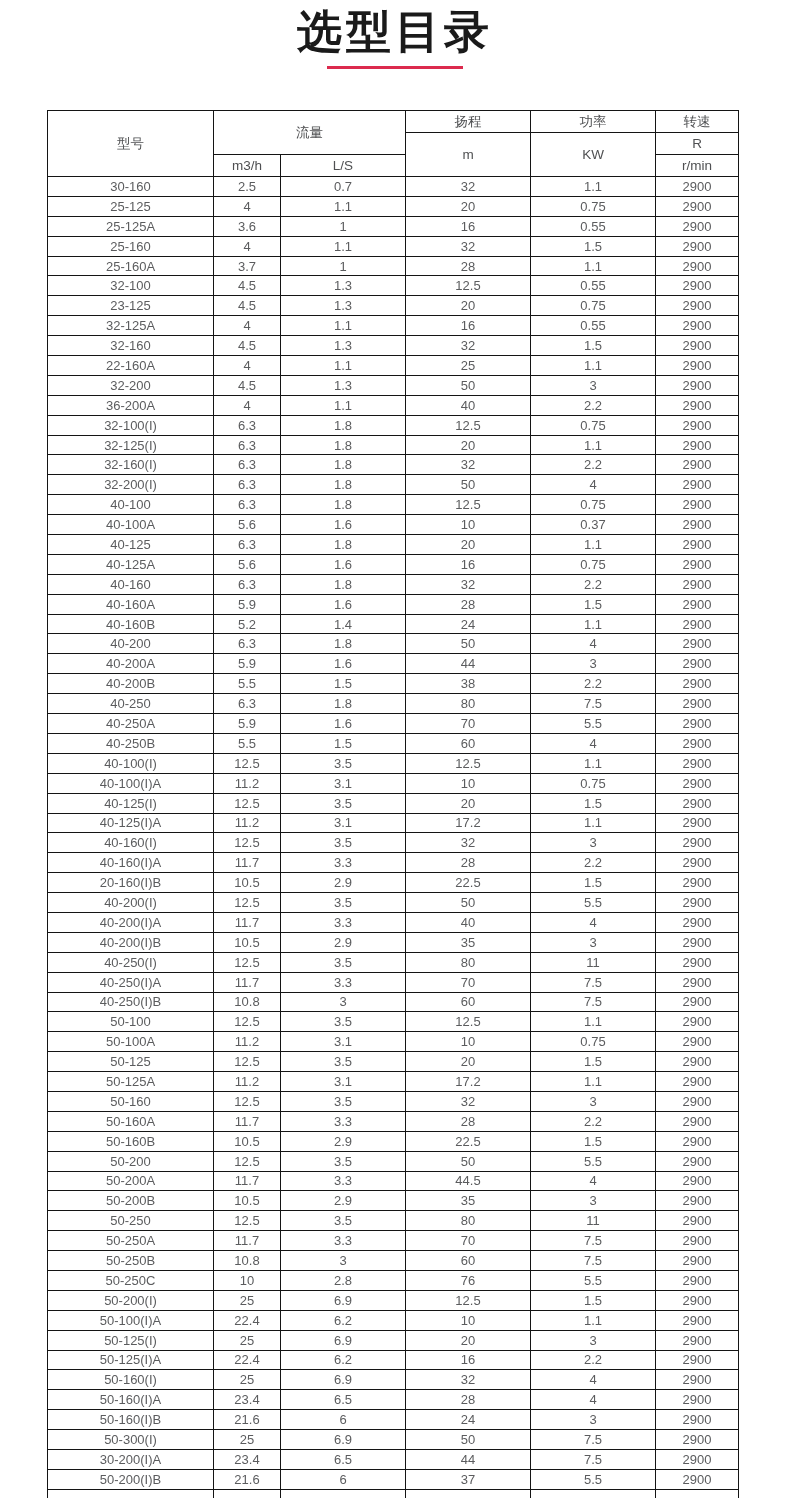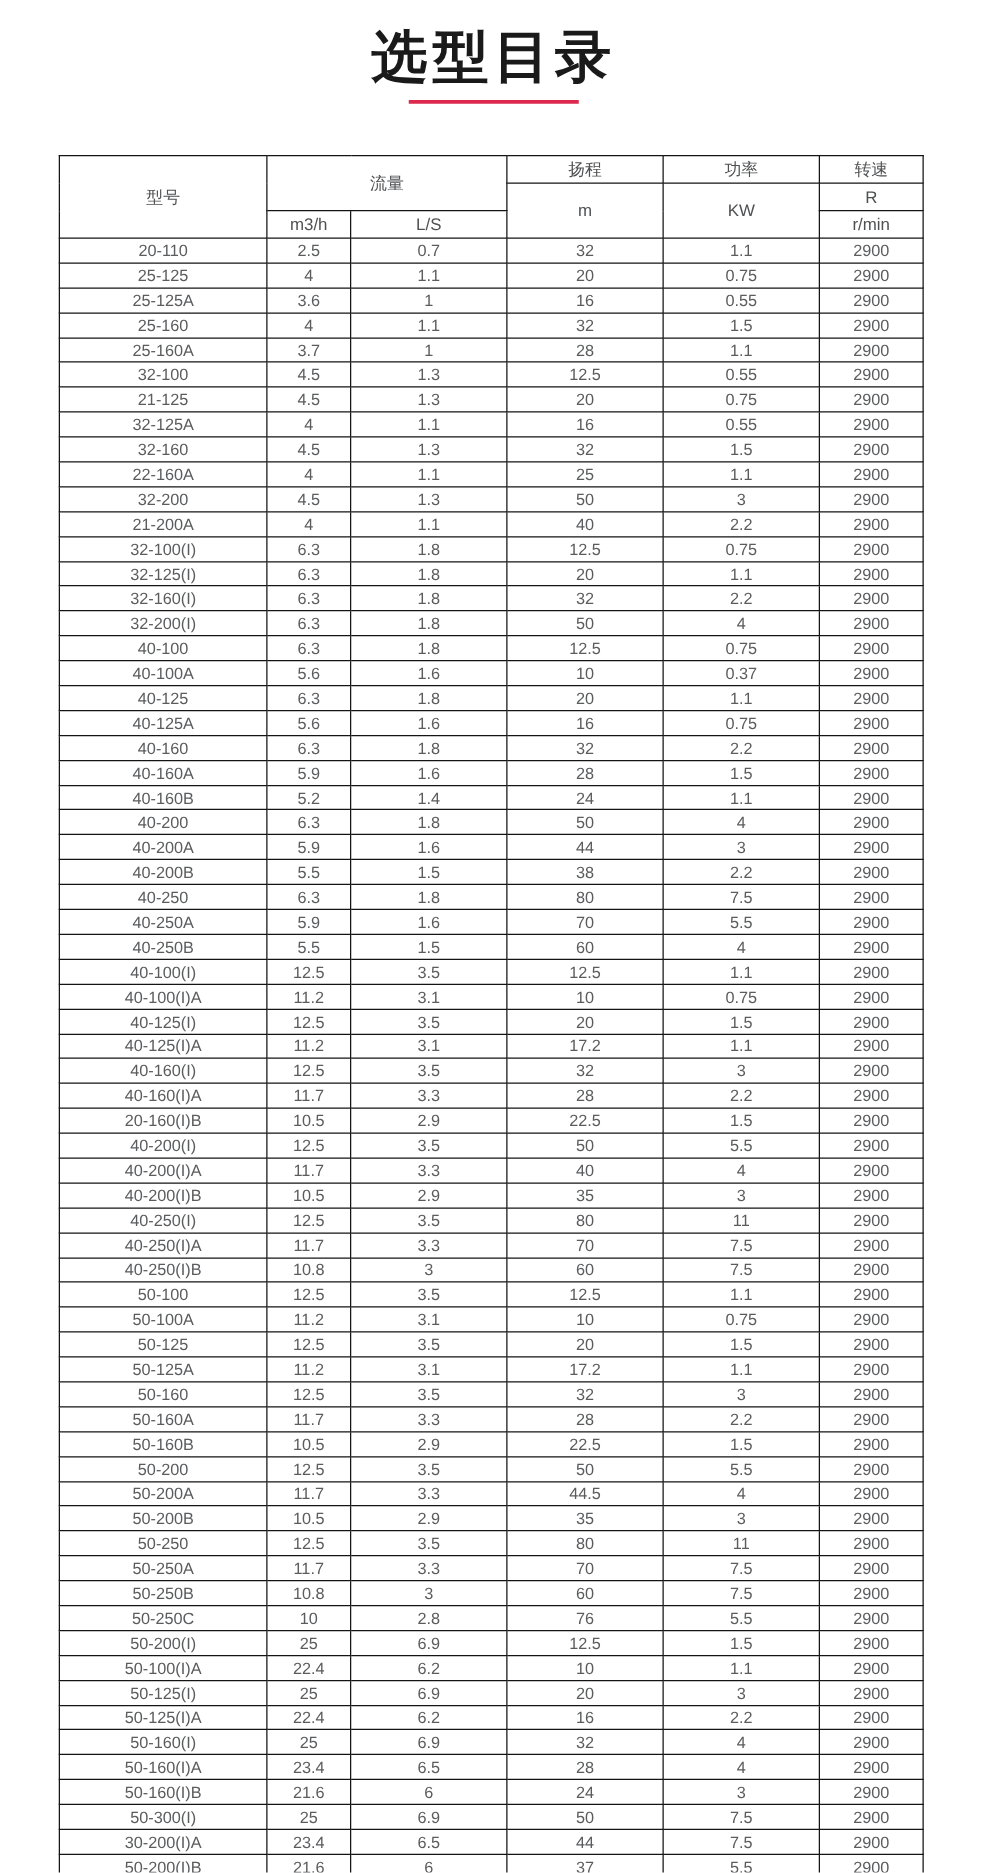--- a/index.html
+++ b/index.html
@@ -13,7 +13,7 @@
   .page { width: 790px; height: 1498px; position: relative; }
 
   .page-title {
-    margin-top: 16px;
+    margin-top: 2px;
     text-align: center;
     font-size: 45px;
     line-height: 60px;

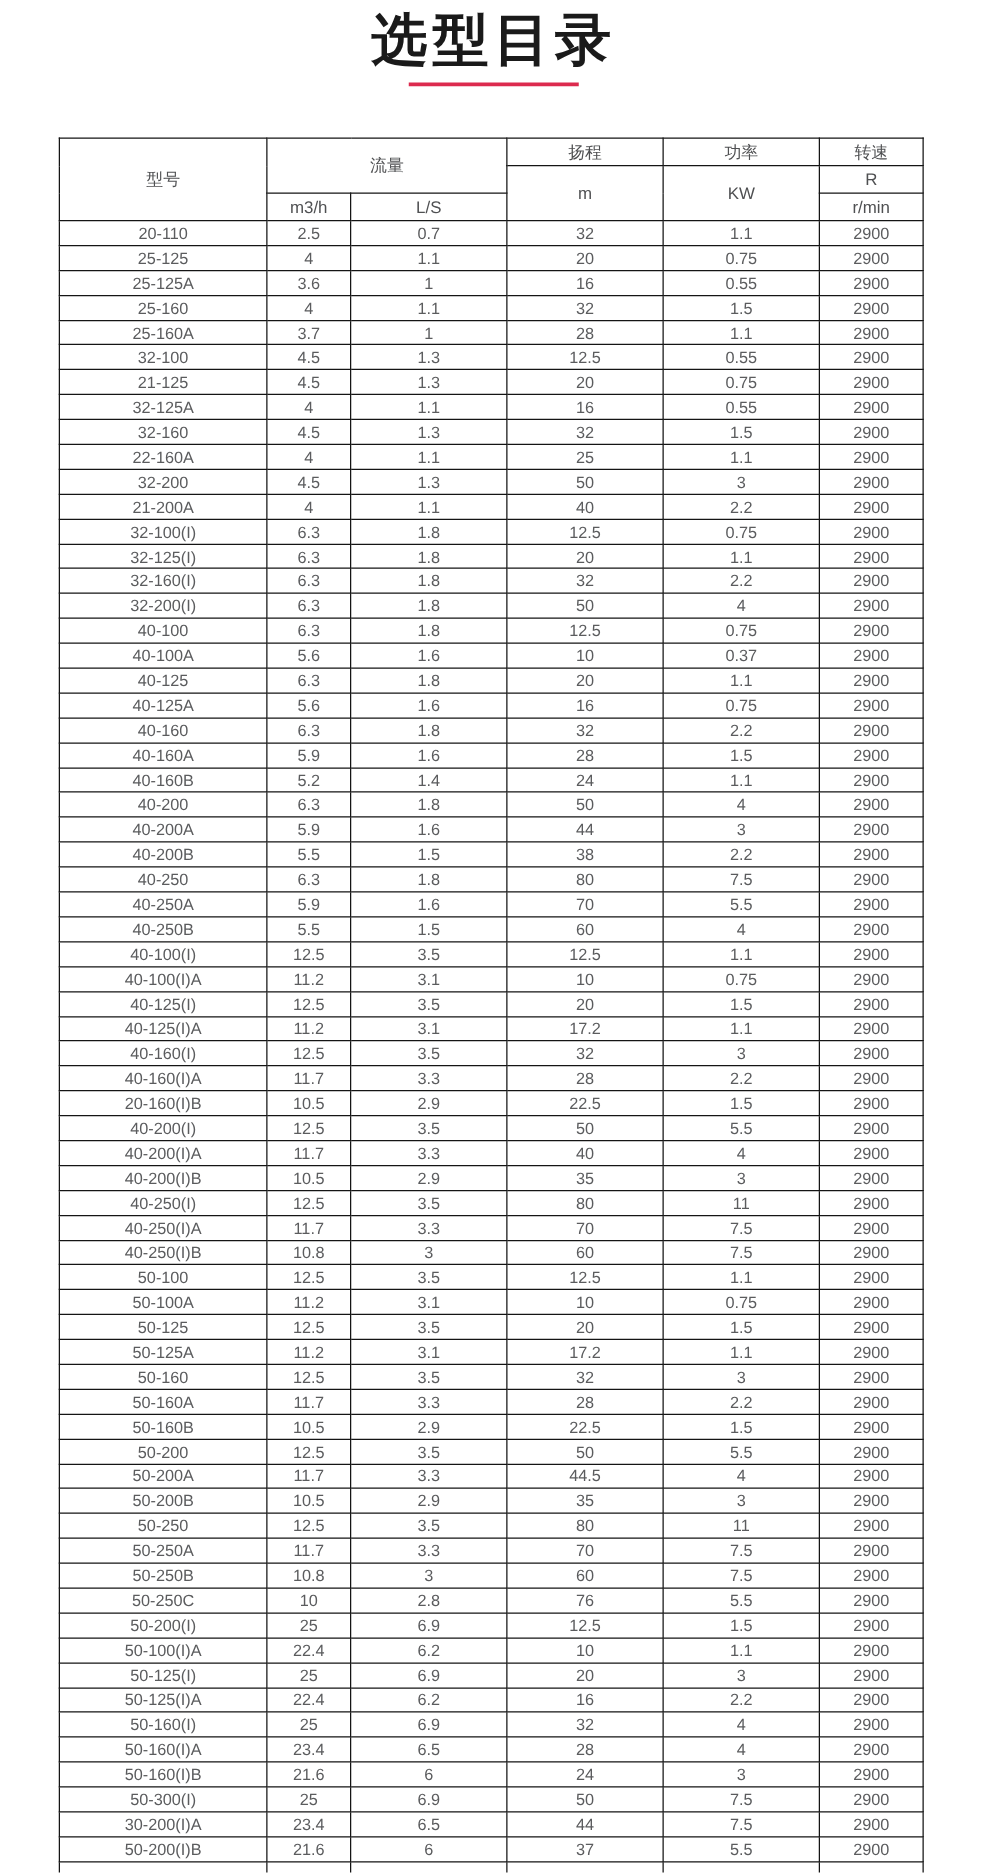--- a/index.html
+++ b/index.html
@@ -95,7 +95,7 @@
     </thead>
     <tbody>
         <tr>
-          <td>20-110</td>
+          <td>30-160</td>
           <td>2.5</td>
           <td>0.7</td>
           <td>32</td>

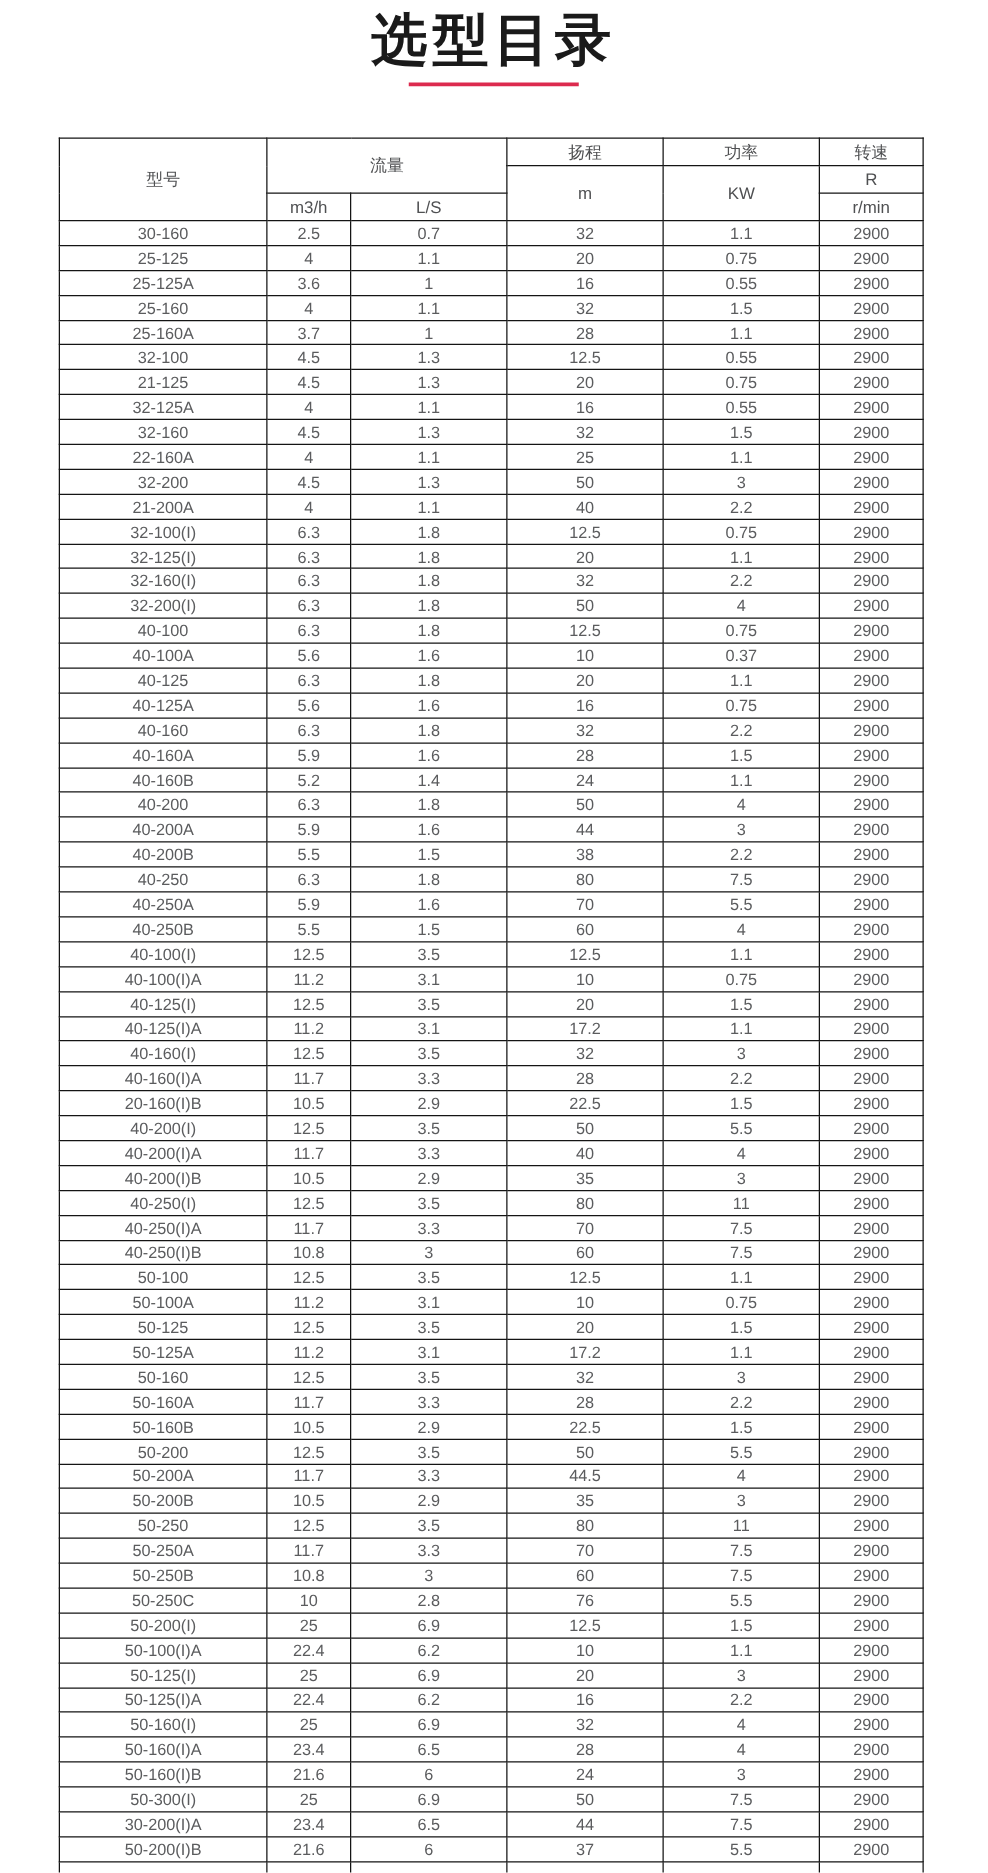--- a/index.html
+++ b/index.html
@@ -143,7 +143,7 @@
           <td>2900</td>
         </tr>
         <tr>
-          <td>21-125</td>
+          <td>23-125</td>
           <td>4.5</td>
           <td>1.3</td>
           <td>20</td>

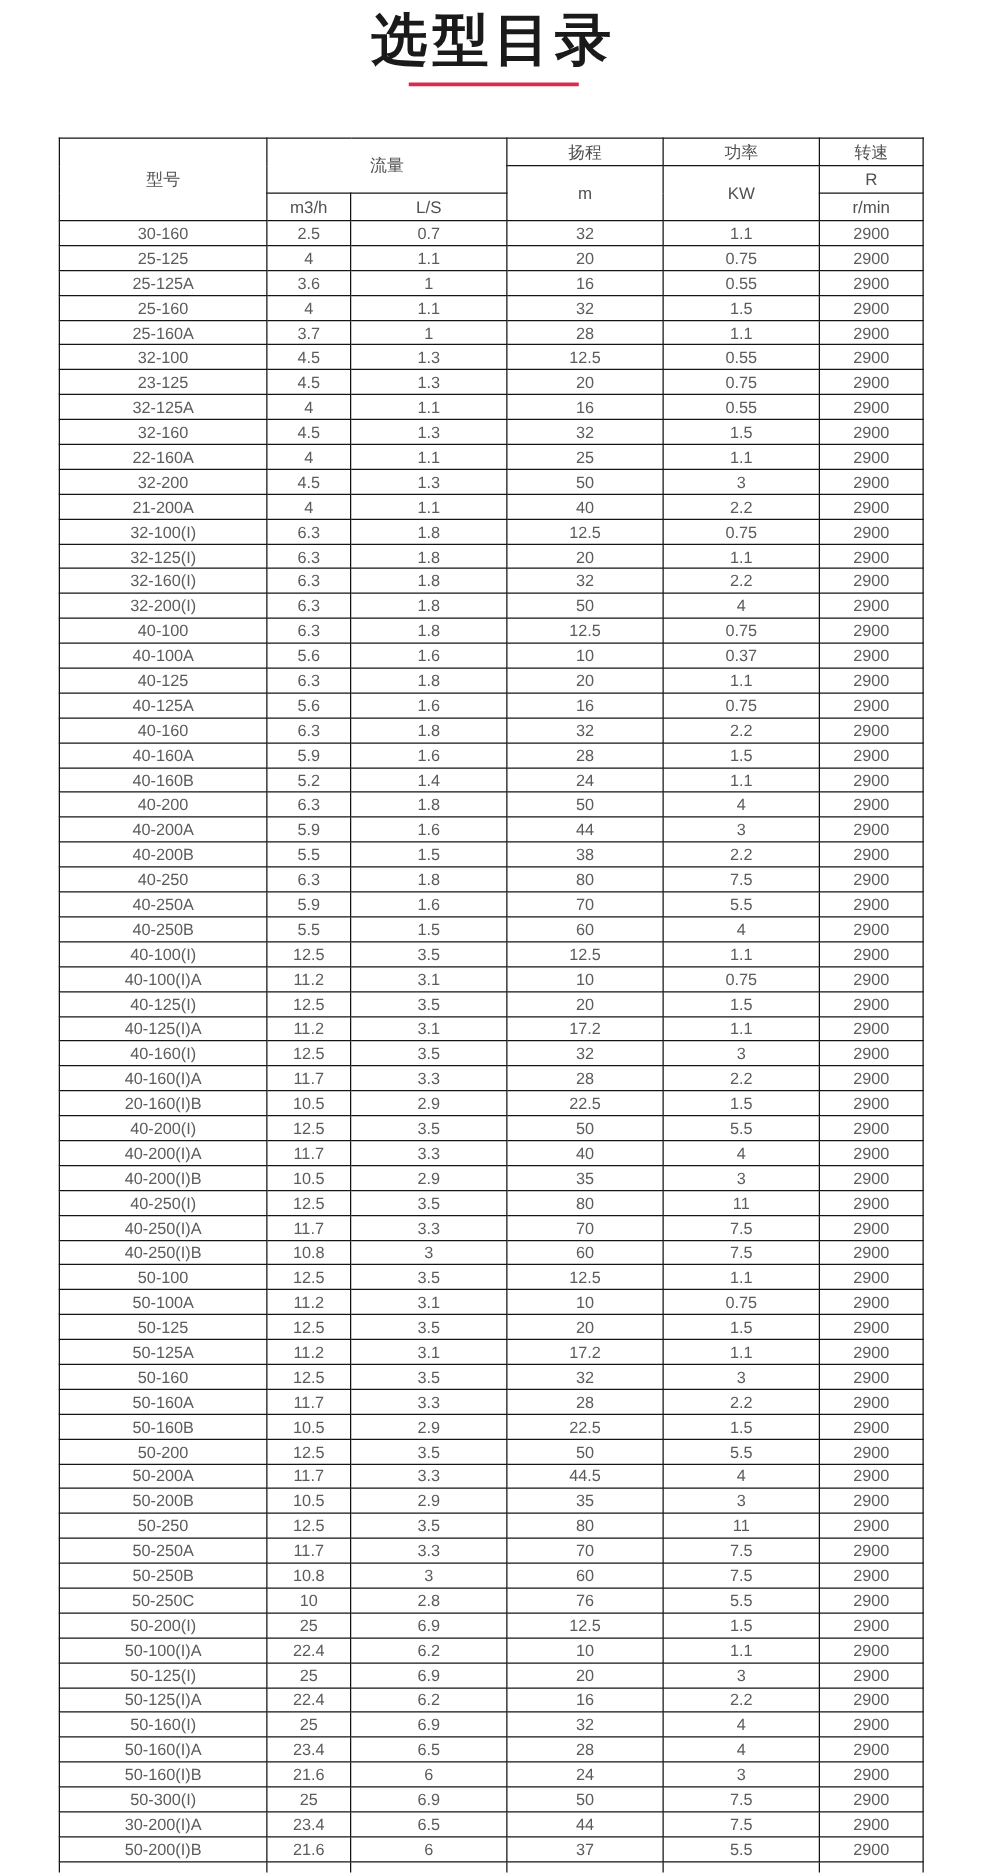--- a/index.html
+++ b/index.html
@@ -183,7 +183,7 @@
           <td>2900</td>
         </tr>
         <tr>
-          <td>21-200A</td>
+          <td>36-200A</td>
           <td>4</td>
           <td>1.1</td>
           <td>40</td>

